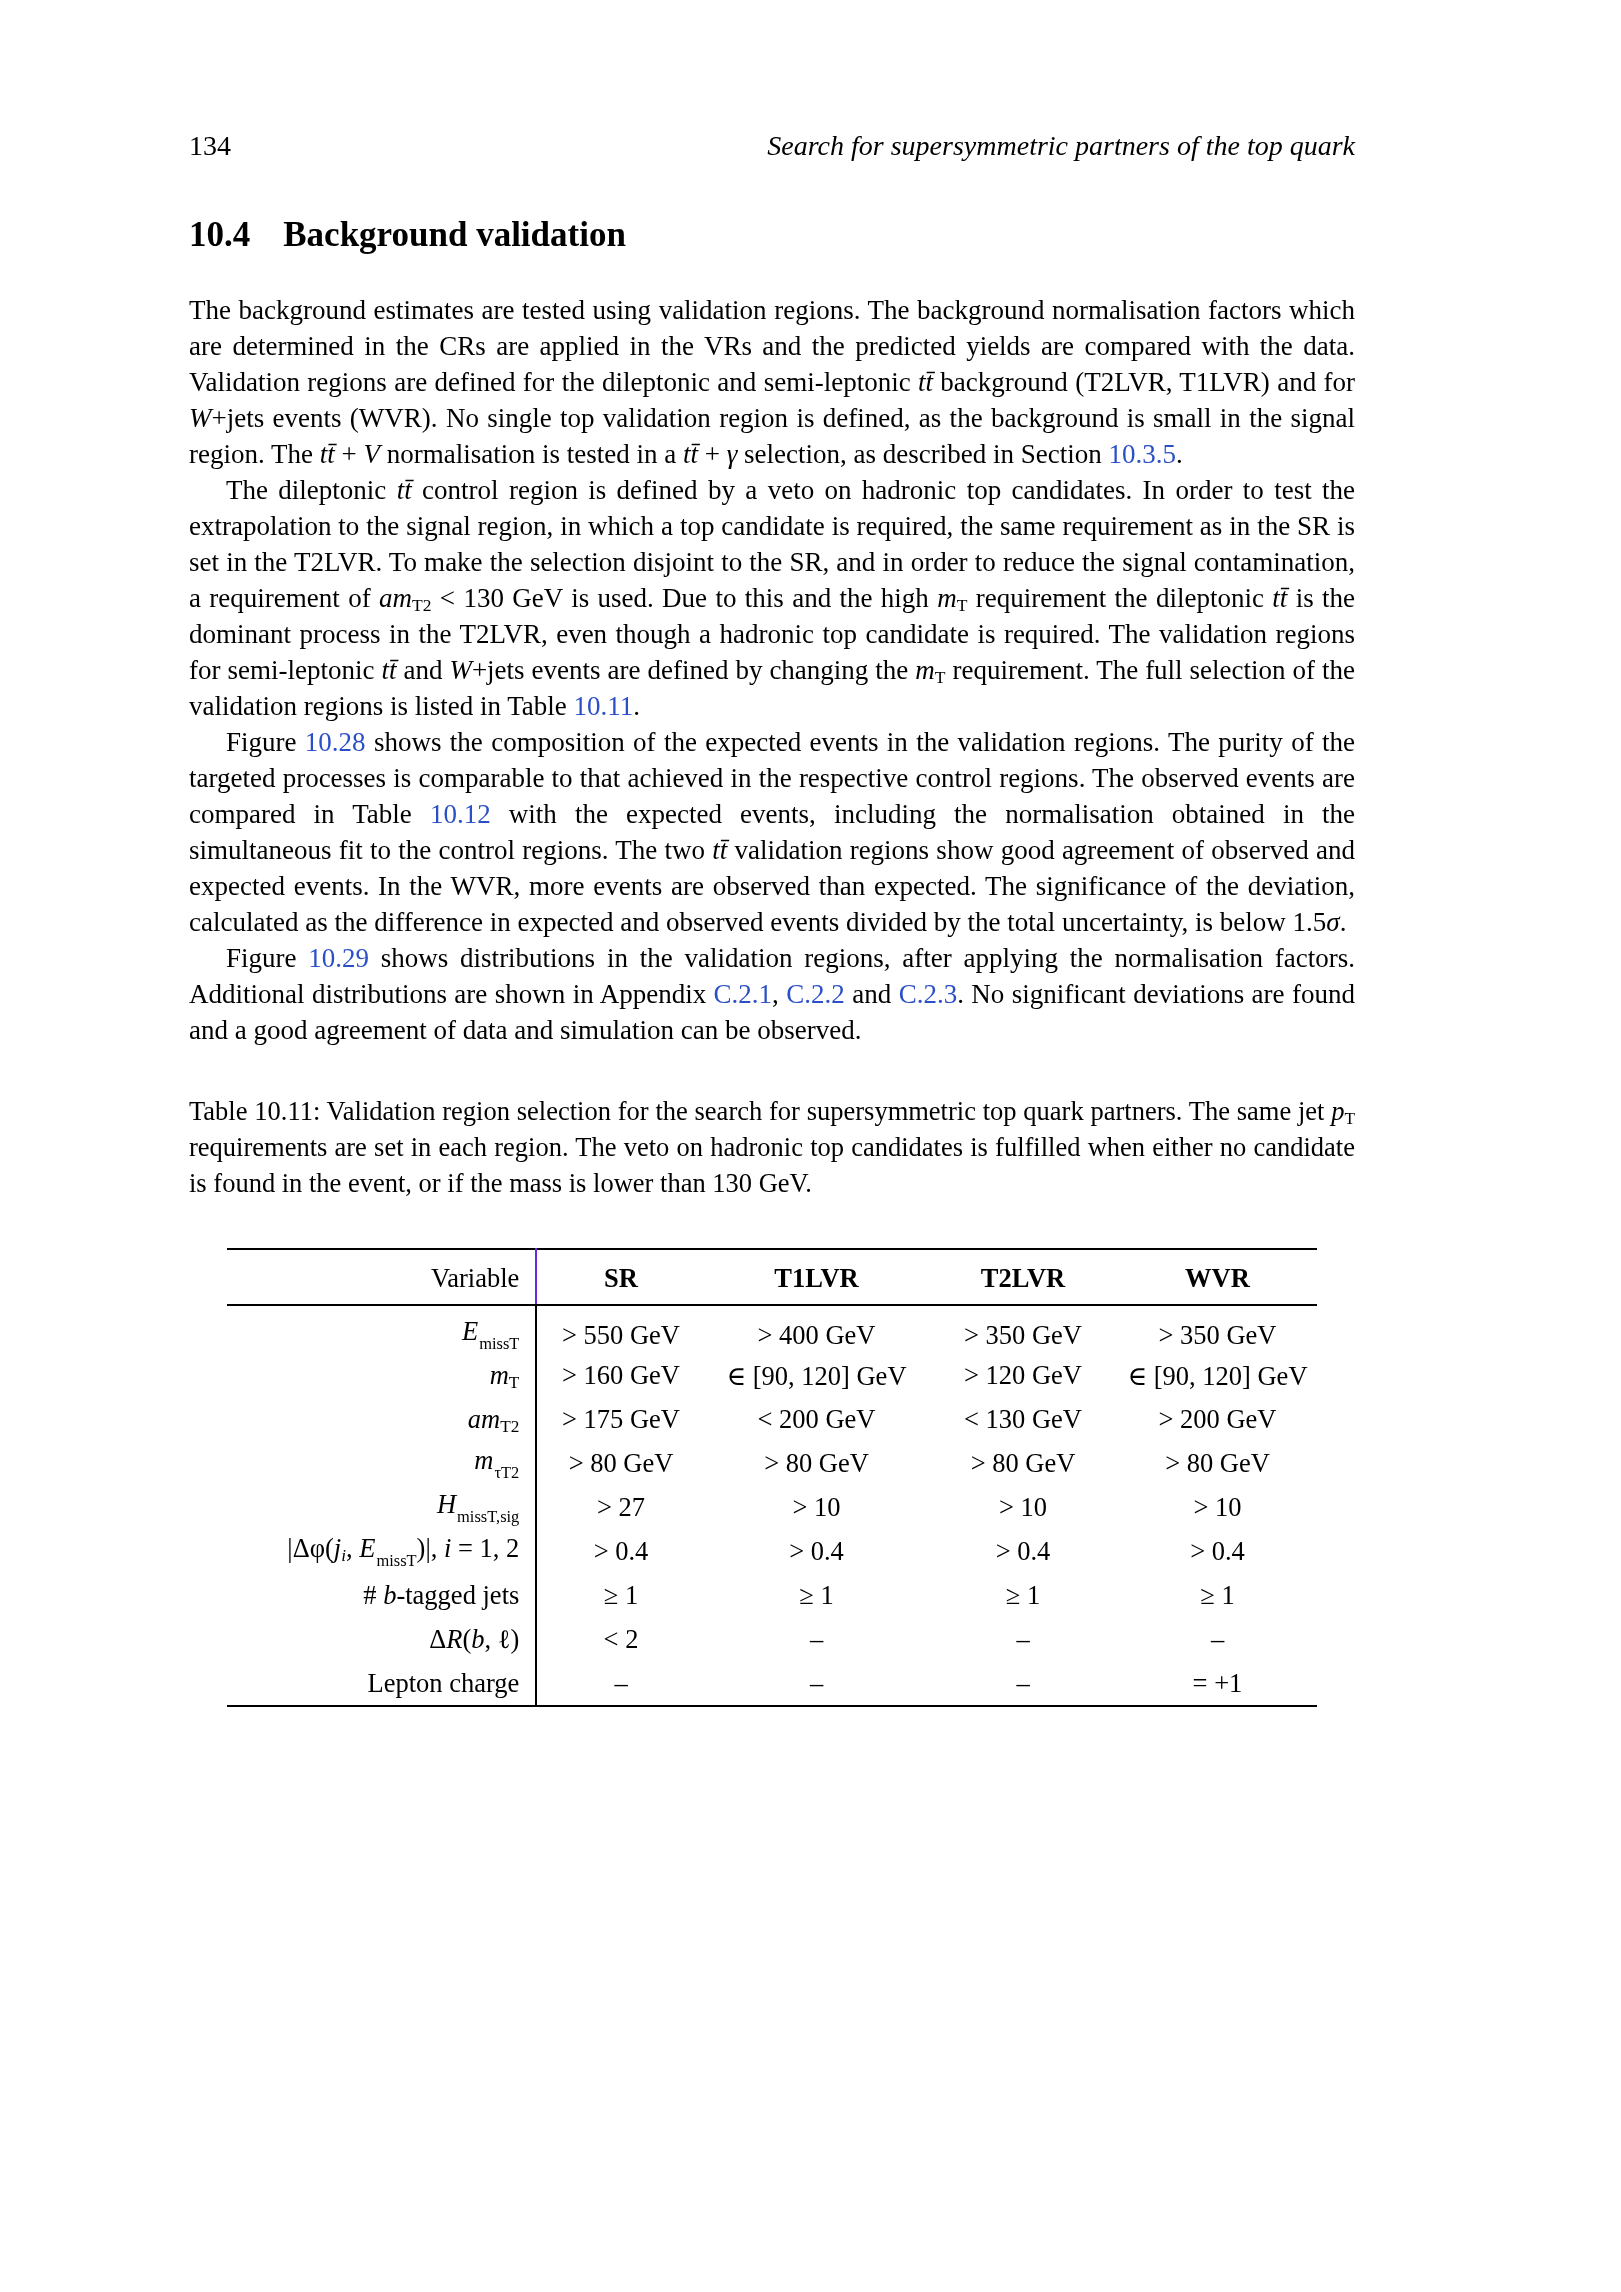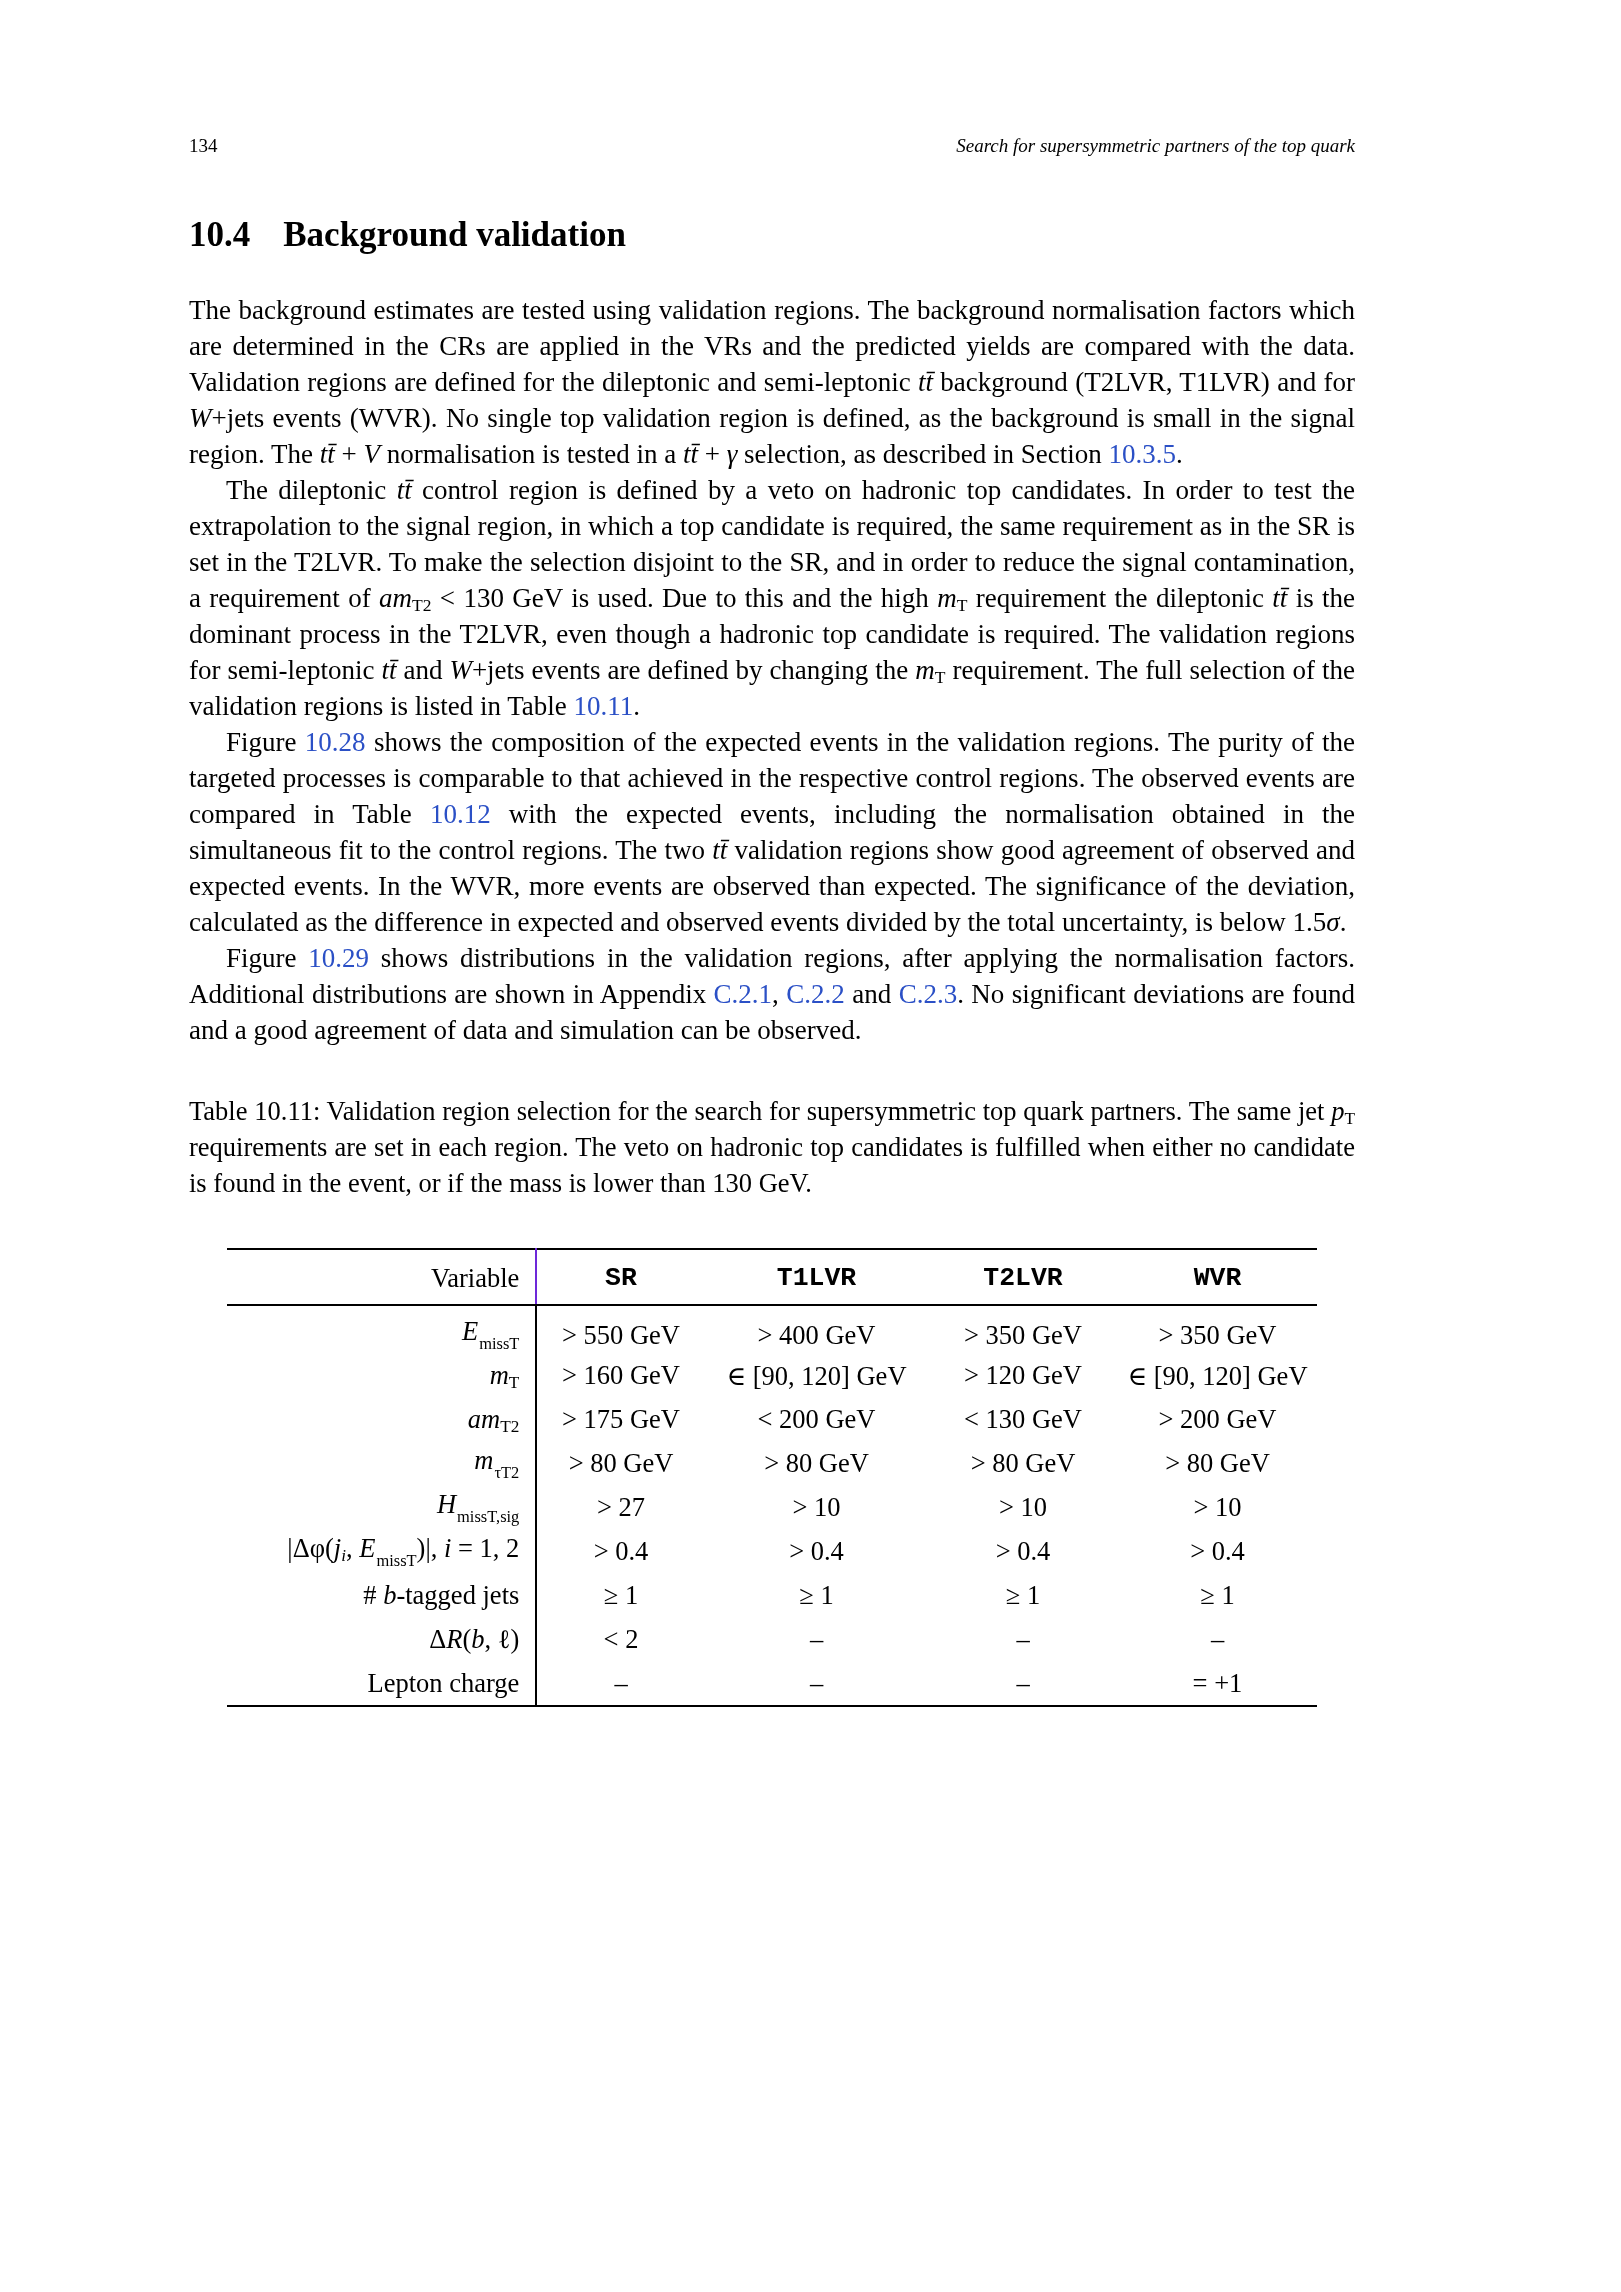--- a/index.html
+++ b/index.html
@@ -23,7 +23,7 @@
     display: flex;
     justify-content: space-between;
     align-items: baseline;
-    font-size: 19px;
+    font-size: 28px;
     line-height: 31px;
   }
   .rh-title { font-style: italic; }

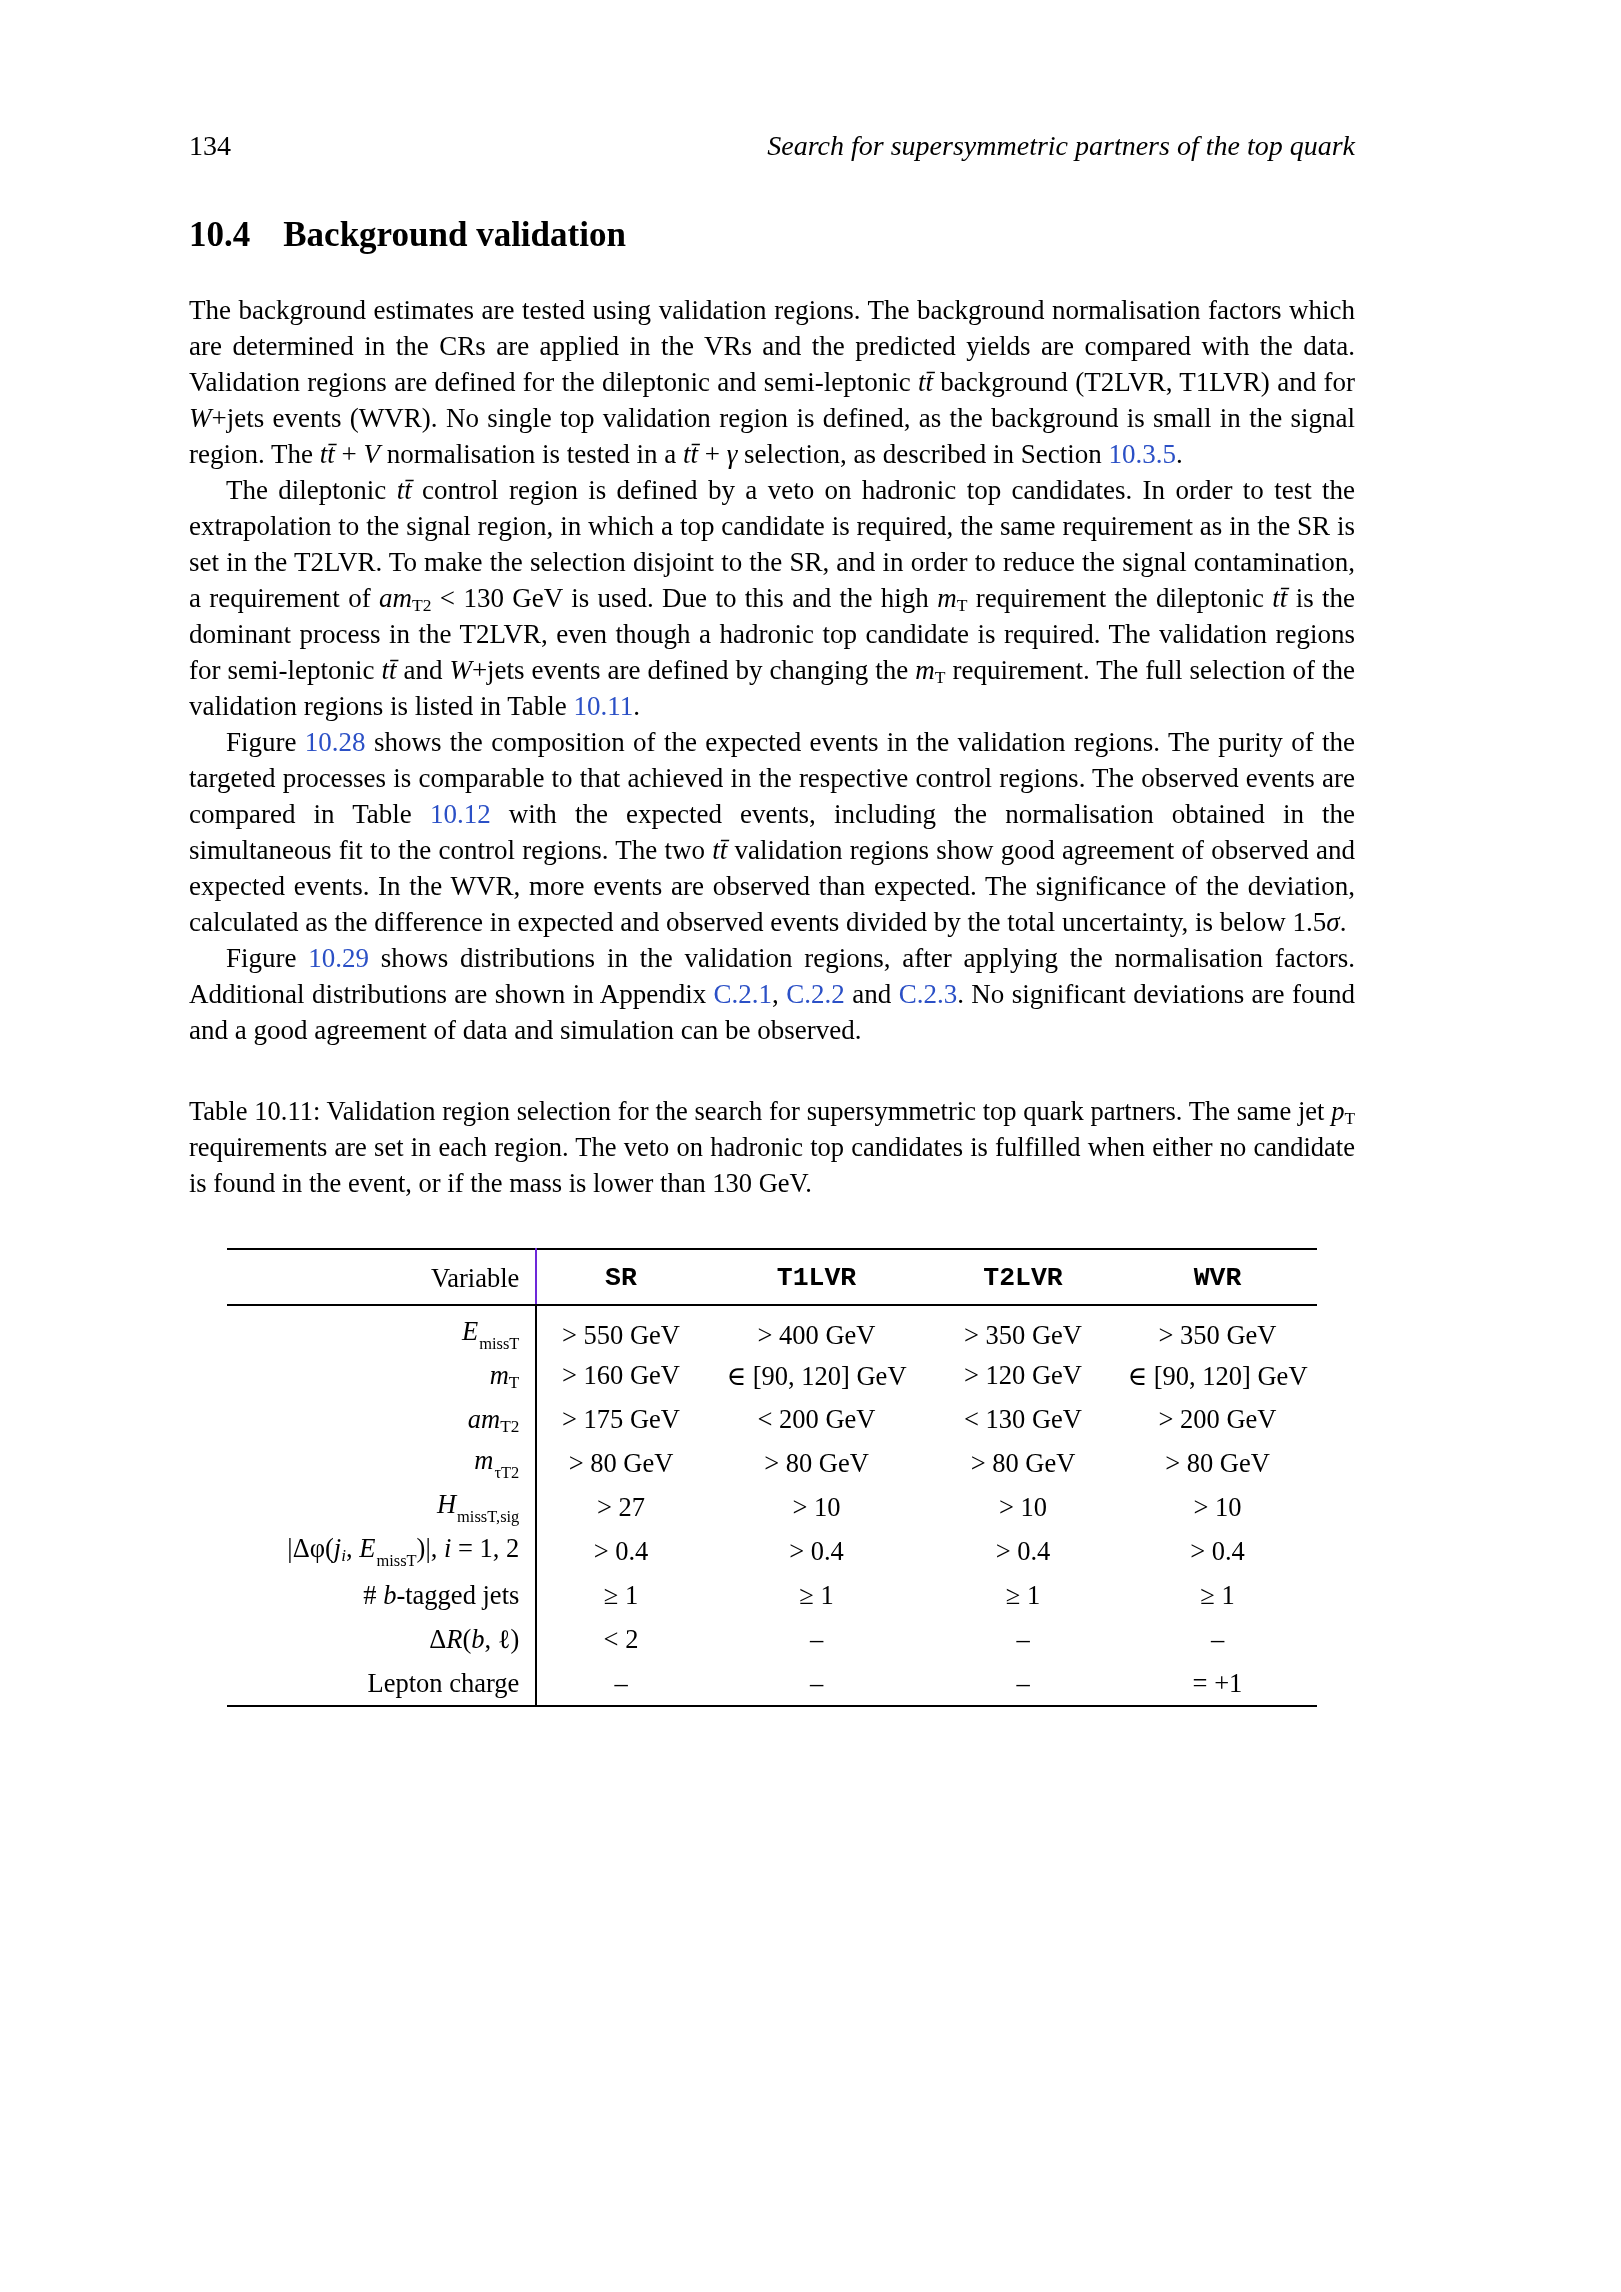--- a/index.html
+++ b/index.html
@@ -90,7 +90,7 @@
     padding-right: 15.7px;
     border-right: 2px solid #6d28d9;
   }
-  .vr-table .region { font-weight: bold; text-align: center; font-family: Liberation Mono, monospace; }
+  .vr-table .region { font-weight: bold; text-align: center; }
   .vr-table tbody td { height: 44px; vertical-align: middle; }
   .vr-table td.var {
     text-align: right;

